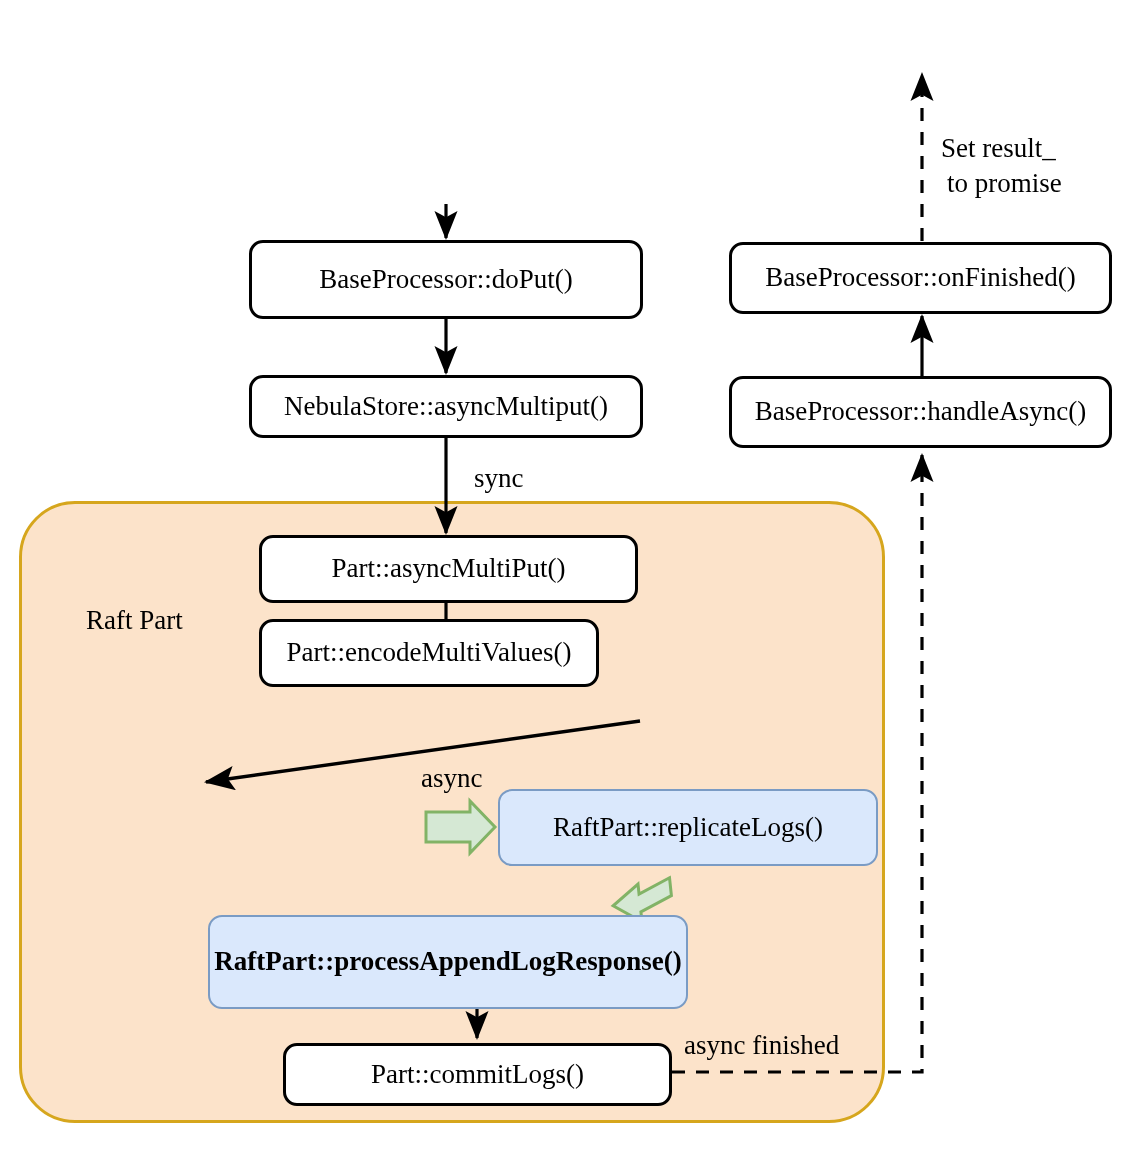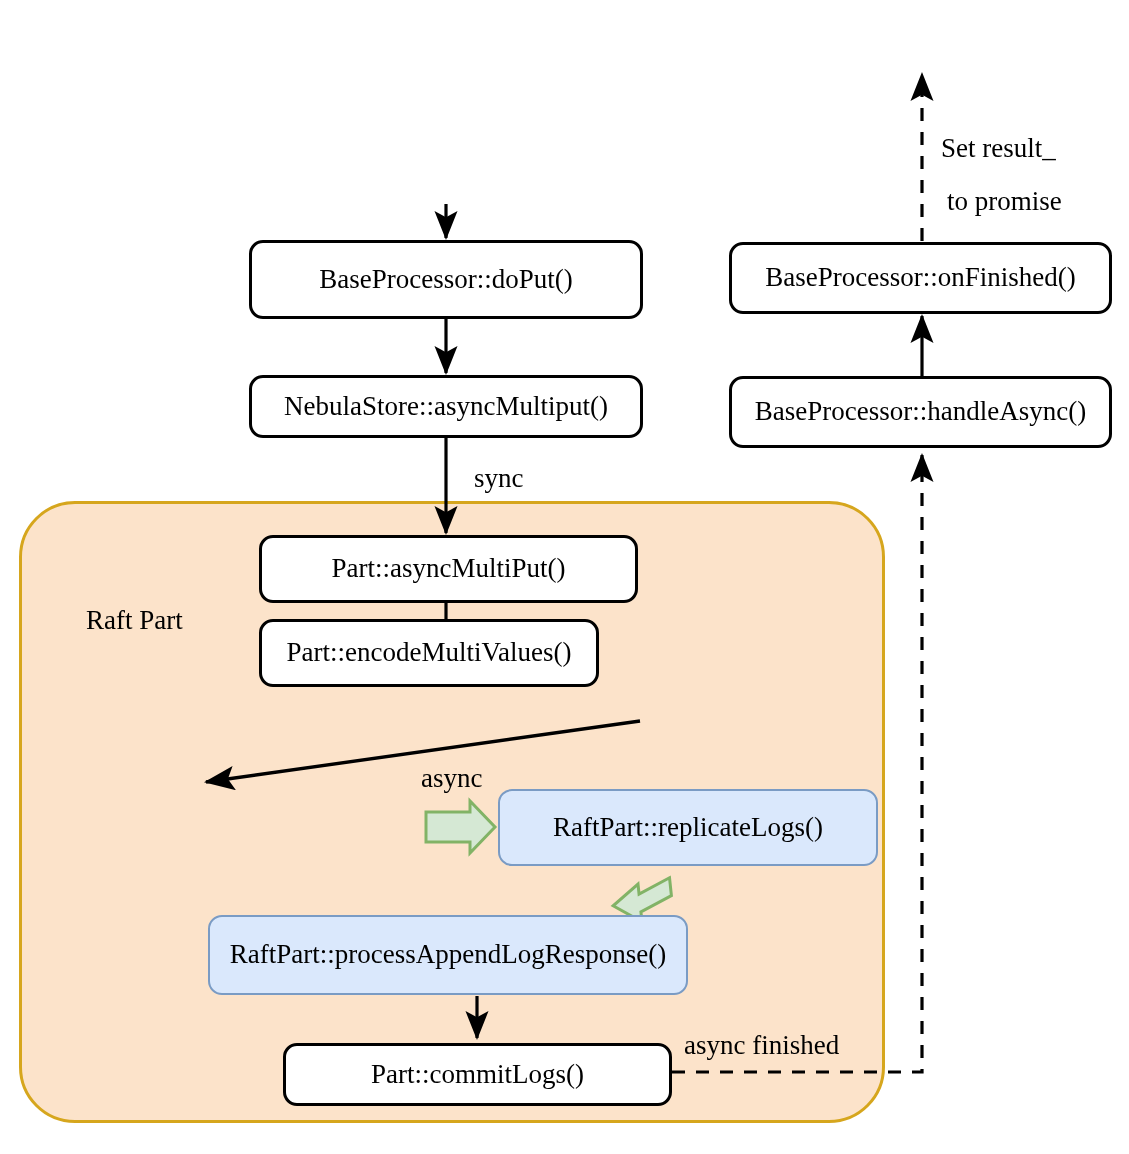--- a/index.html
+++ b/index.html
@@ -159,7 +159,7 @@
 
   <div class="edge-label" style="left:941px; top:133px;">Set result_</div>
 
-  <div class="edge-label" style="left:947px; top:168px;margin-top:18px;">to promise</div>
+  <div class="edge-label" style="left:947px; top:168px;">to promise</div>
 
 </div>
 

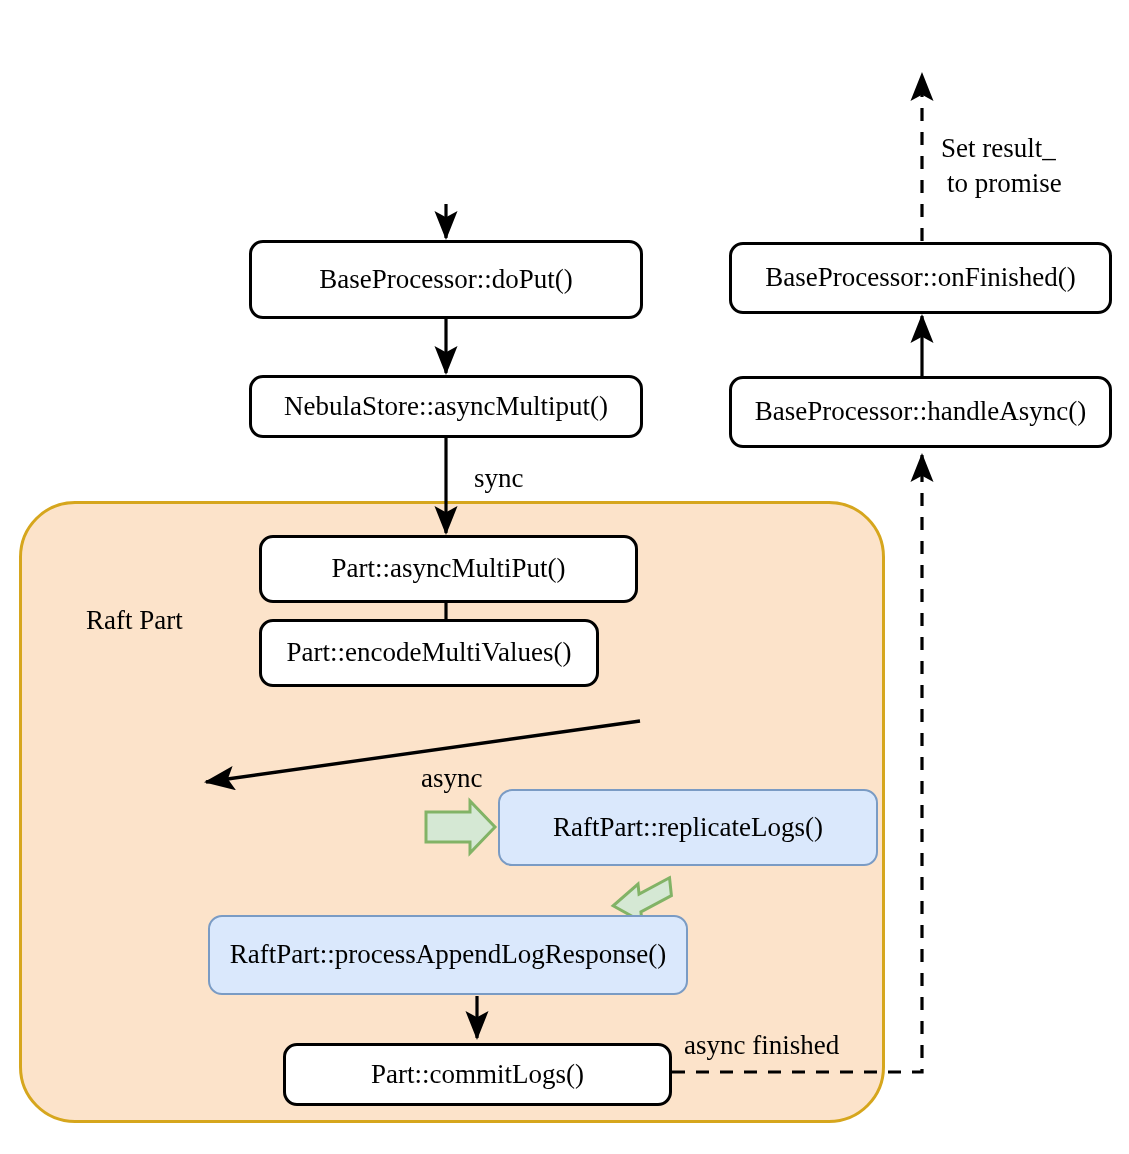--- a/index.html
+++ b/index.html
@@ -135,7 +135,7 @@
     <span>RaftPart::replicateLogs()</span>
   </div>
 
-  <div class="node node-blue" style="left:208px; top:915px; width:480px; height:80px;">
+  <div class="node node-blue" style="left:208px; top:915px; width:480px; height:94px;font-weight:bold;">
     <span>RaftPart::processAppendLogResponse()</span>
   </div>
 

